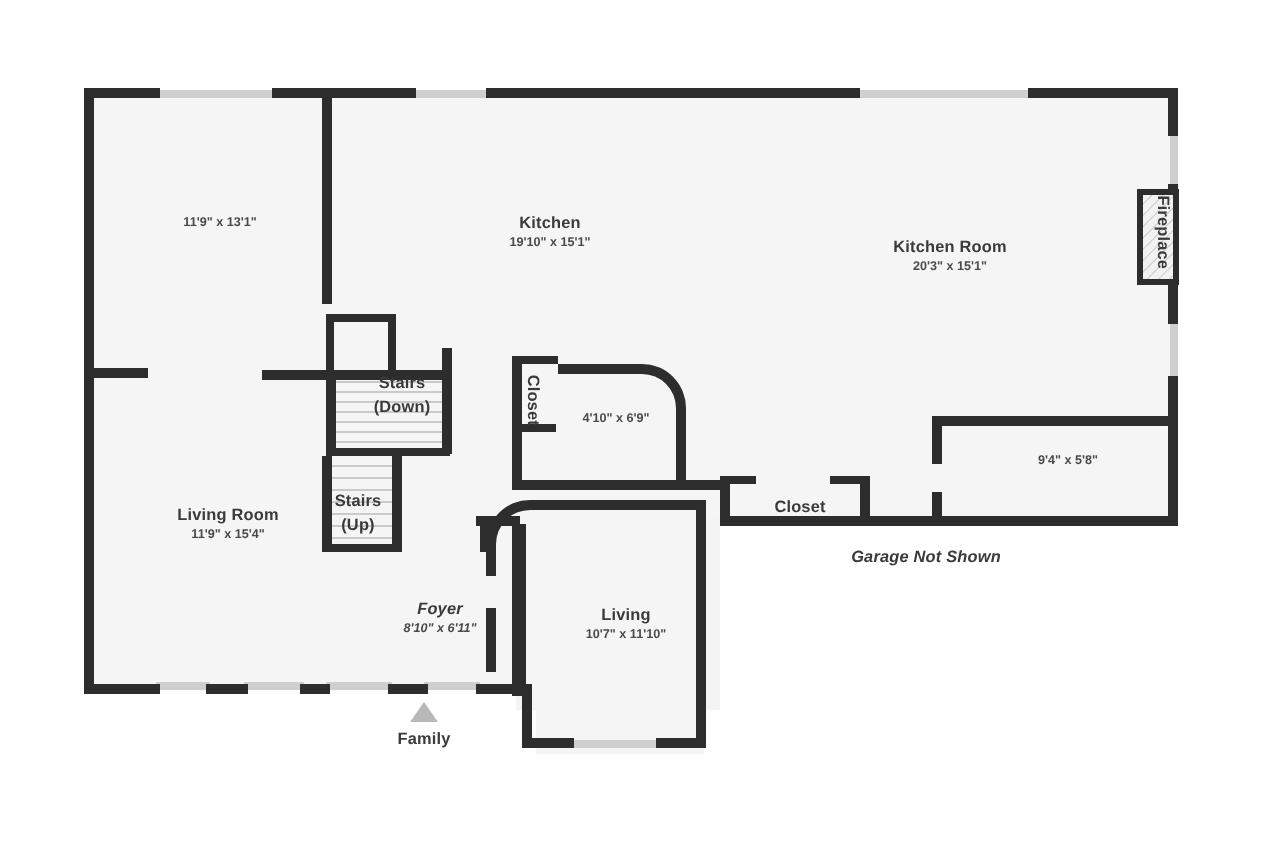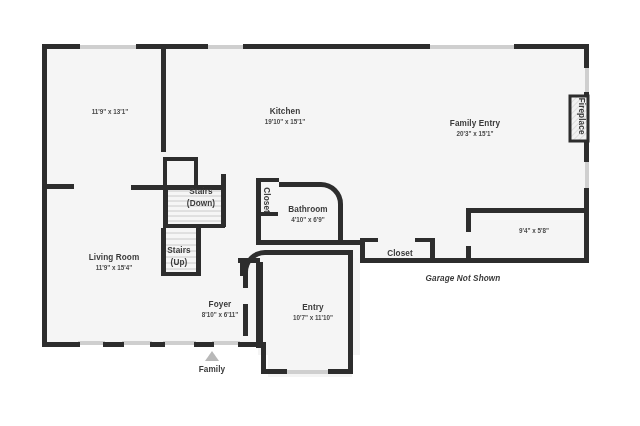--- a/index.html
+++ b/index.html
@@ -191,7 +191,7 @@
     <div class="lbl" style="left: 50px; top: 107px; width: 120px;">
       <span class="rd">11'9" x 13'1"</span>
     </div>
-    <div class="lbl" style="left: 225px; top: 107px; width: 120px;">
+    <div class="lbl" style="left: 215px; top: 107px; width: 120px;">
       <span class="rn">Kitchen</span>
       <span class="rd">19'10" x 15'1"</span>
     </div>

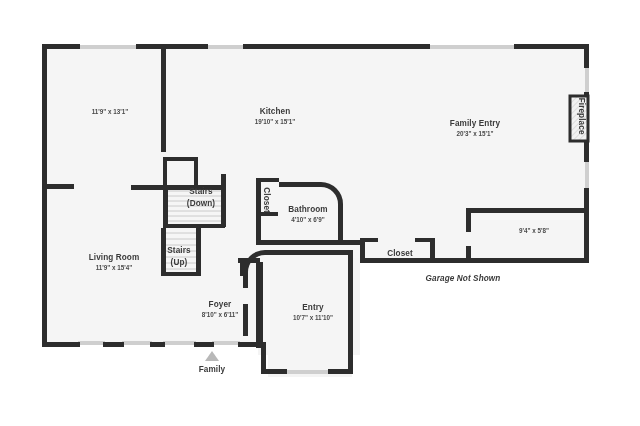--- a/index.html
+++ b/index.html
@@ -196,7 +196,7 @@
       <span class="rd">19'10" x 15'1"</span>
     </div>
     <div class="lbl" style="left: 415px; top: 119px; width: 120px;">
-      <span class="rn">Family Entry</span>
+      <span class="rn">Kitchen Room</span>
       <span class="rd">20'3" x 15'1"</span>
     </div>
     <div class="lbl" style="left: 54px; top: 253px; width: 120px;">

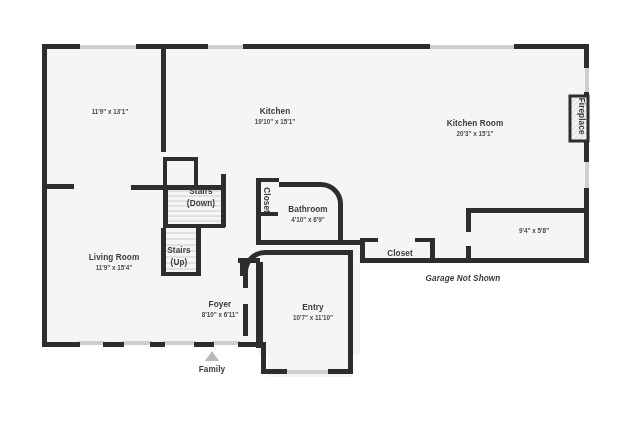--- a/index.html
+++ b/index.html
@@ -204,7 +204,6 @@
       <span class="rd">11'9" x 15'4"</span>
     </div>
     <div class="lbl" style="left: 248px; top: 205px; width: 120px;">
-      <span class="rn">Bathroom</span>
       <span class="rd">4'10" x 6'9"</span>
     </div>
     <div class="lbl" style="left: 474px; top: 226px; width: 120px;">

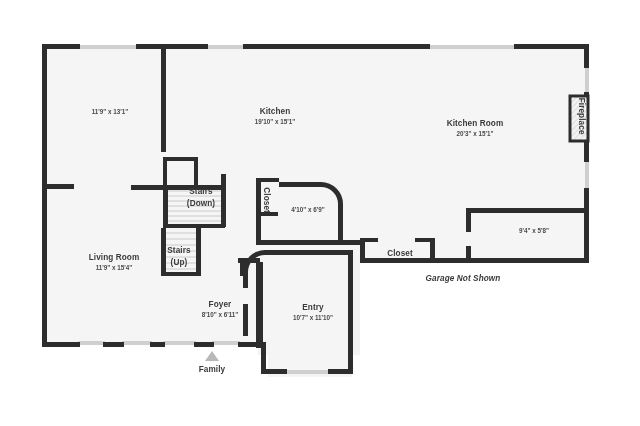--- a/index.html
+++ b/index.html
@@ -209,7 +209,7 @@
     <div class="lbl" style="left: 474px; top: 226px; width: 120px;">
       <span class="rd">9'4" x 5'8"</span>
     </div>
-    <div class="lbl" style="left: 160px; top: 300px; width: 120px;">
+    <div class="lbl" style="left: 160px; top: 300px; width: 120px; font-style: italic;">
       <span class="rn">Foyer</span>
       <span class="rd">8'10" x 6'11"</span>
     </div>

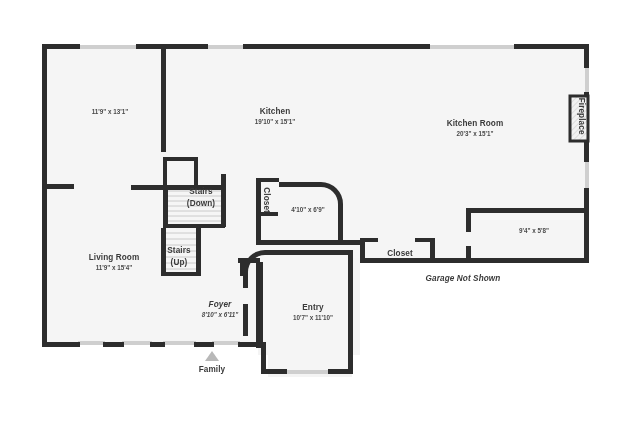--- a/index.html
+++ b/index.html
@@ -214,7 +214,7 @@
       <span class="rd">8'10" x 6'11"</span>
     </div>
     <div class="lbl" style="left: 253px; top: 303px; width: 120px;">
-      <span class="rn">Entry</span>
+      <span class="rn">Living</span>
       <span class="rd">10'7" x 11'10"</span>
     </div>
     <div class="lbl" style="left: 156px; top: 187px; width: 90px;">

